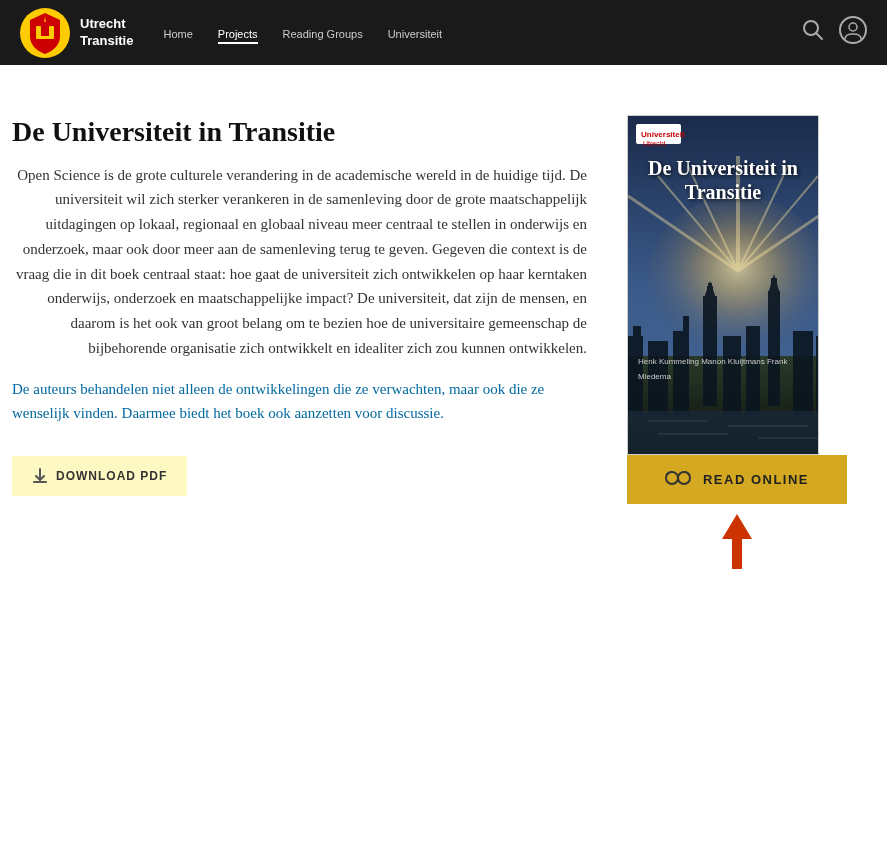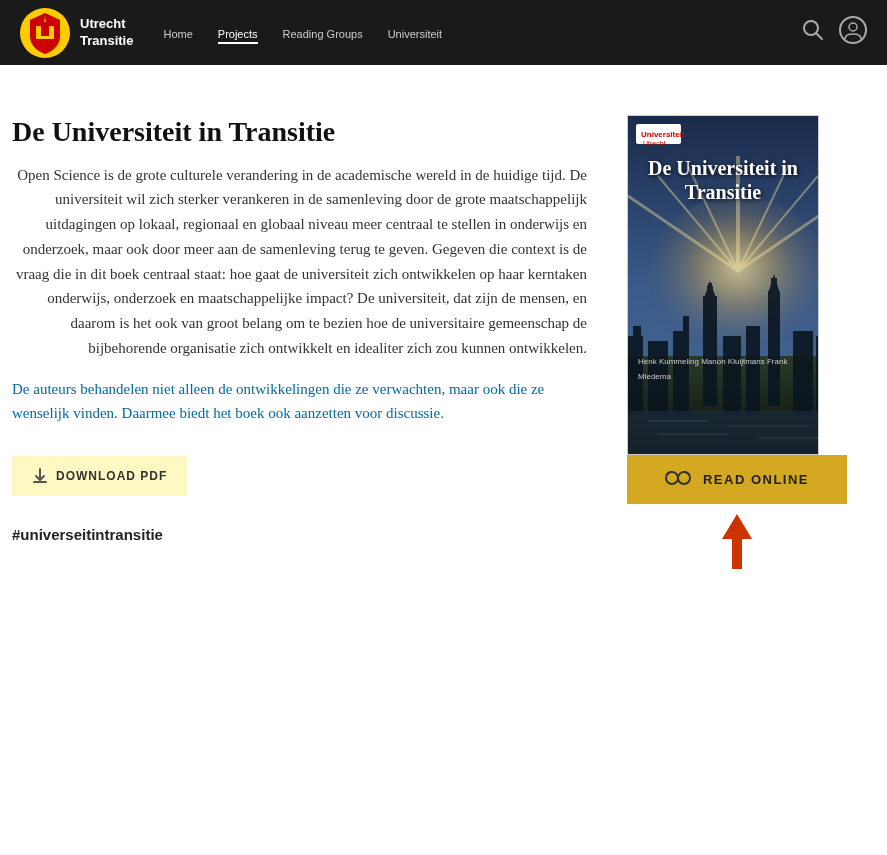--- a/index.html
+++ b/index.html
@@ -260,7 +260,6 @@
       <span>DOWNLOAD PDF</span>
     </button>
 
-    <div class="hashtag">#universeitintransitie</div>
   </div>
 
   <div class="right-col">

